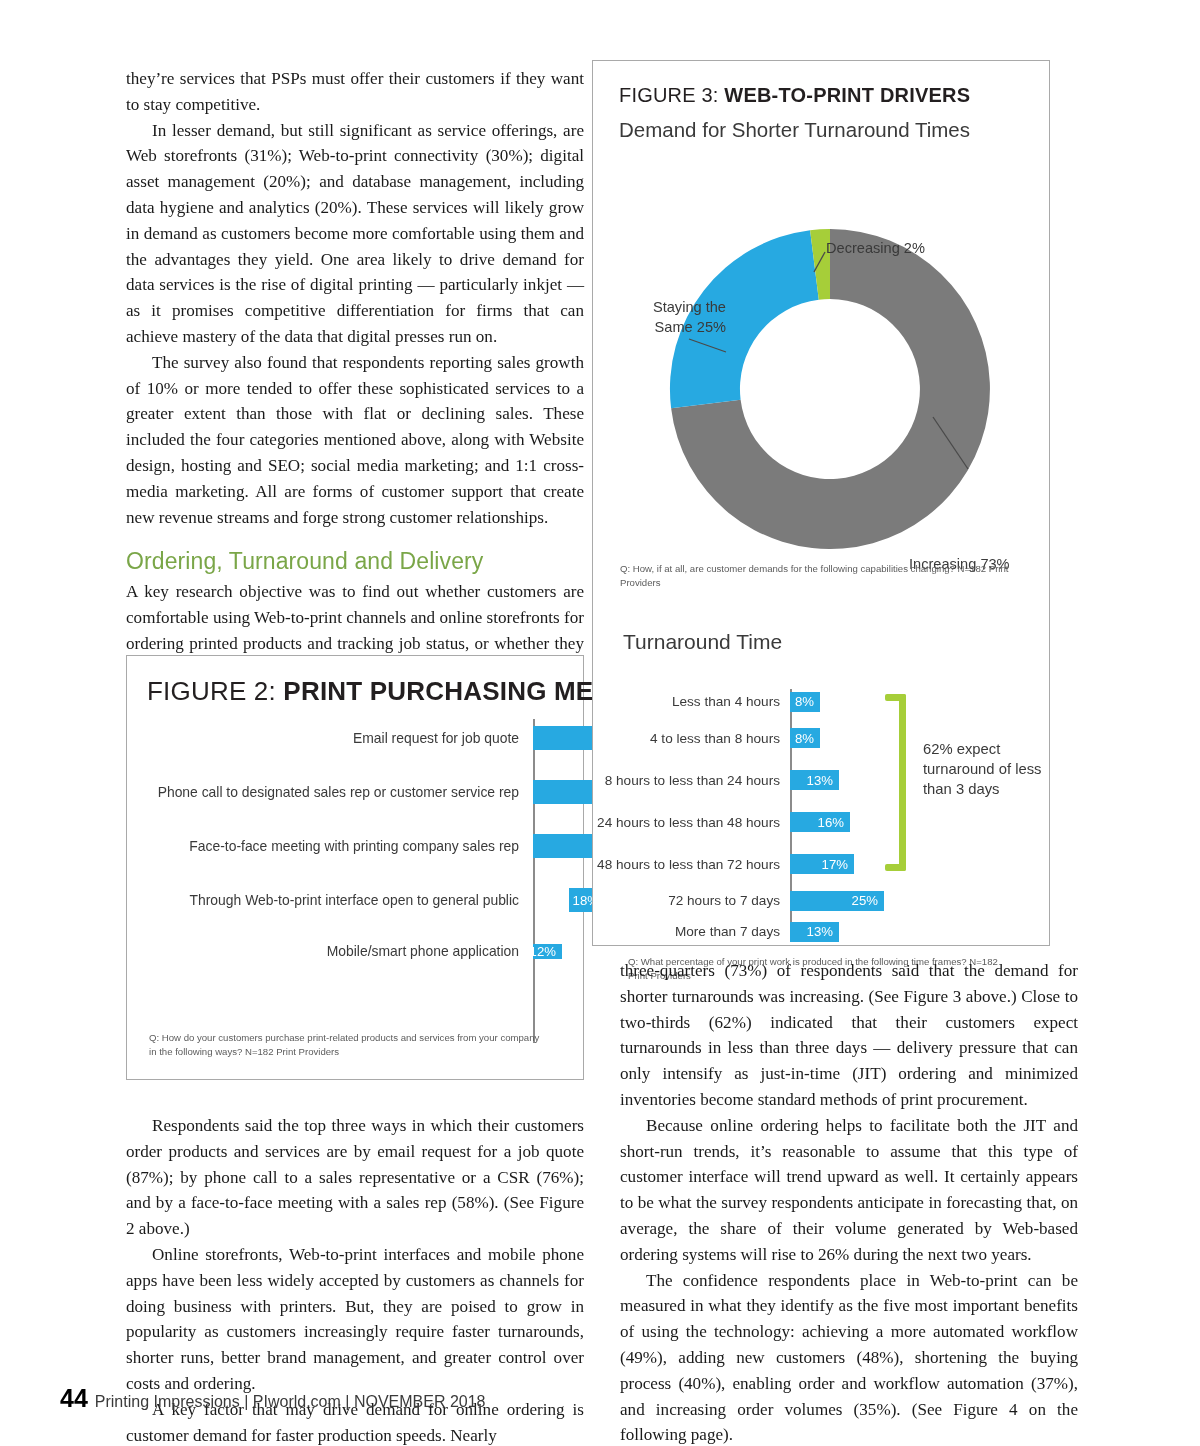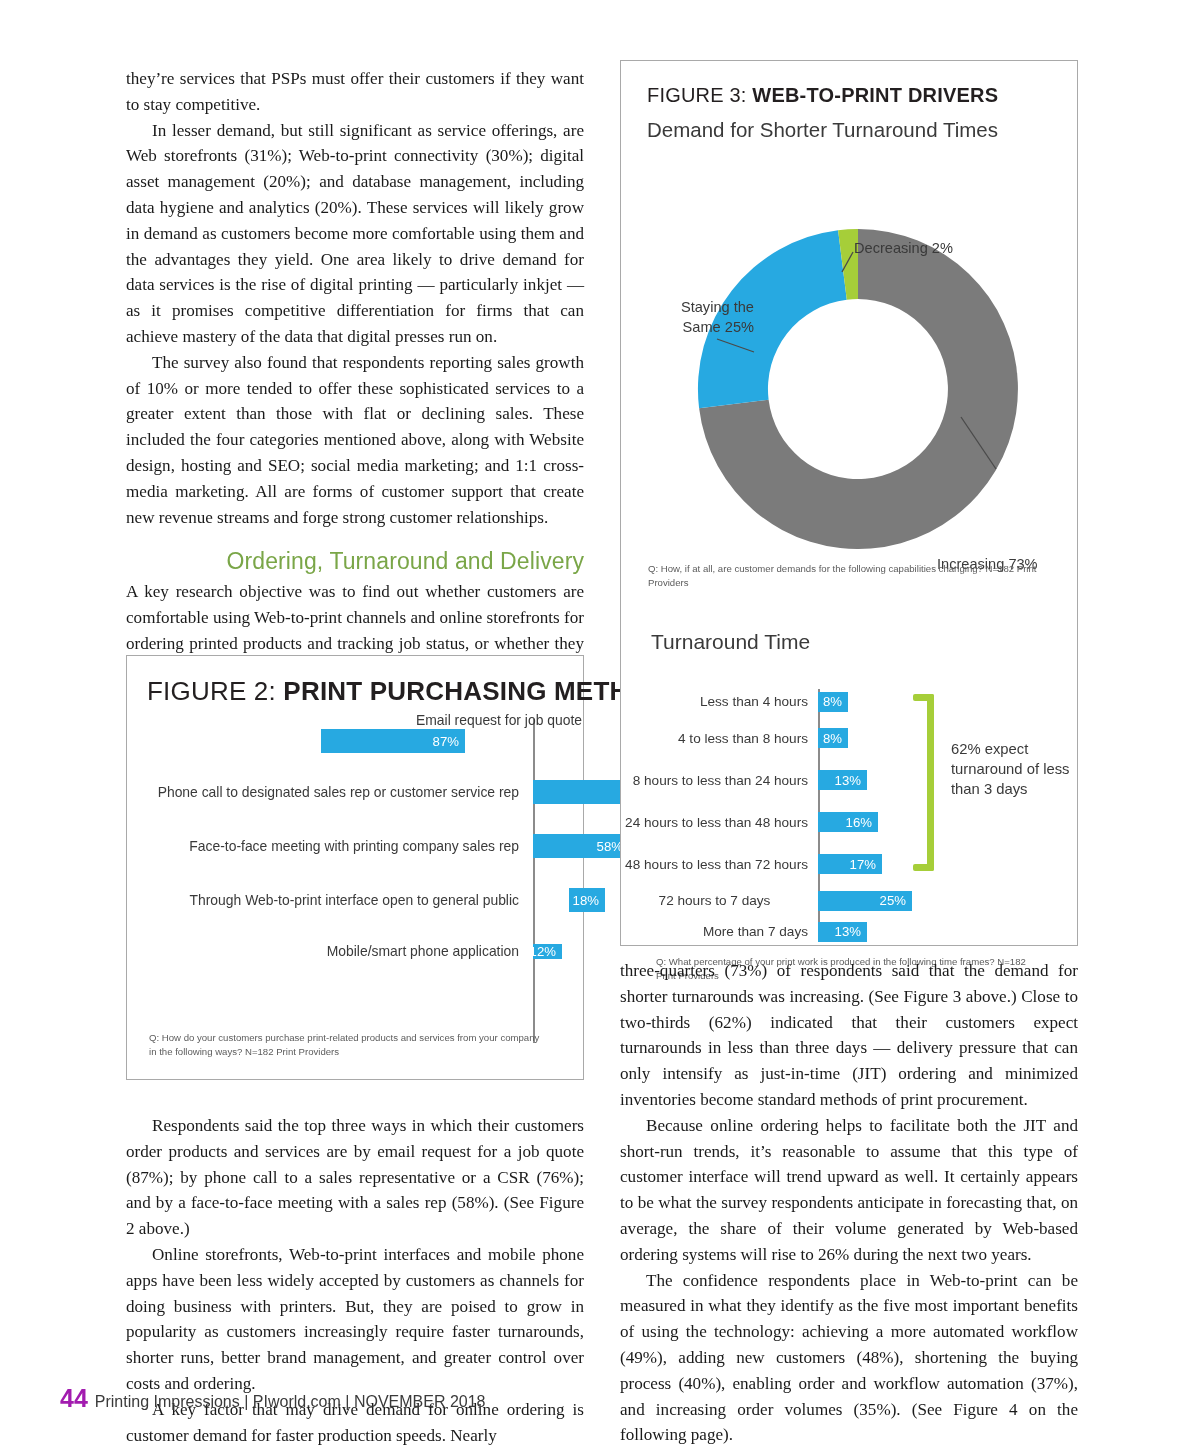--- a/index.html
+++ b/index.html
@@ -51,7 +51,7 @@
   }
 
   
-  #figure3{left:620px;top:60px;width:458px;height:886px;position:absolute;}
+  #figure3{left:592px;top:60px;width:458px;height:886px;position:absolute;}
   #figure3 .fig-title{position:absolute;left:26px;top:23px;}
   #figure3 .fig-sub{position:absolute;left:26px;top:57px;}
 

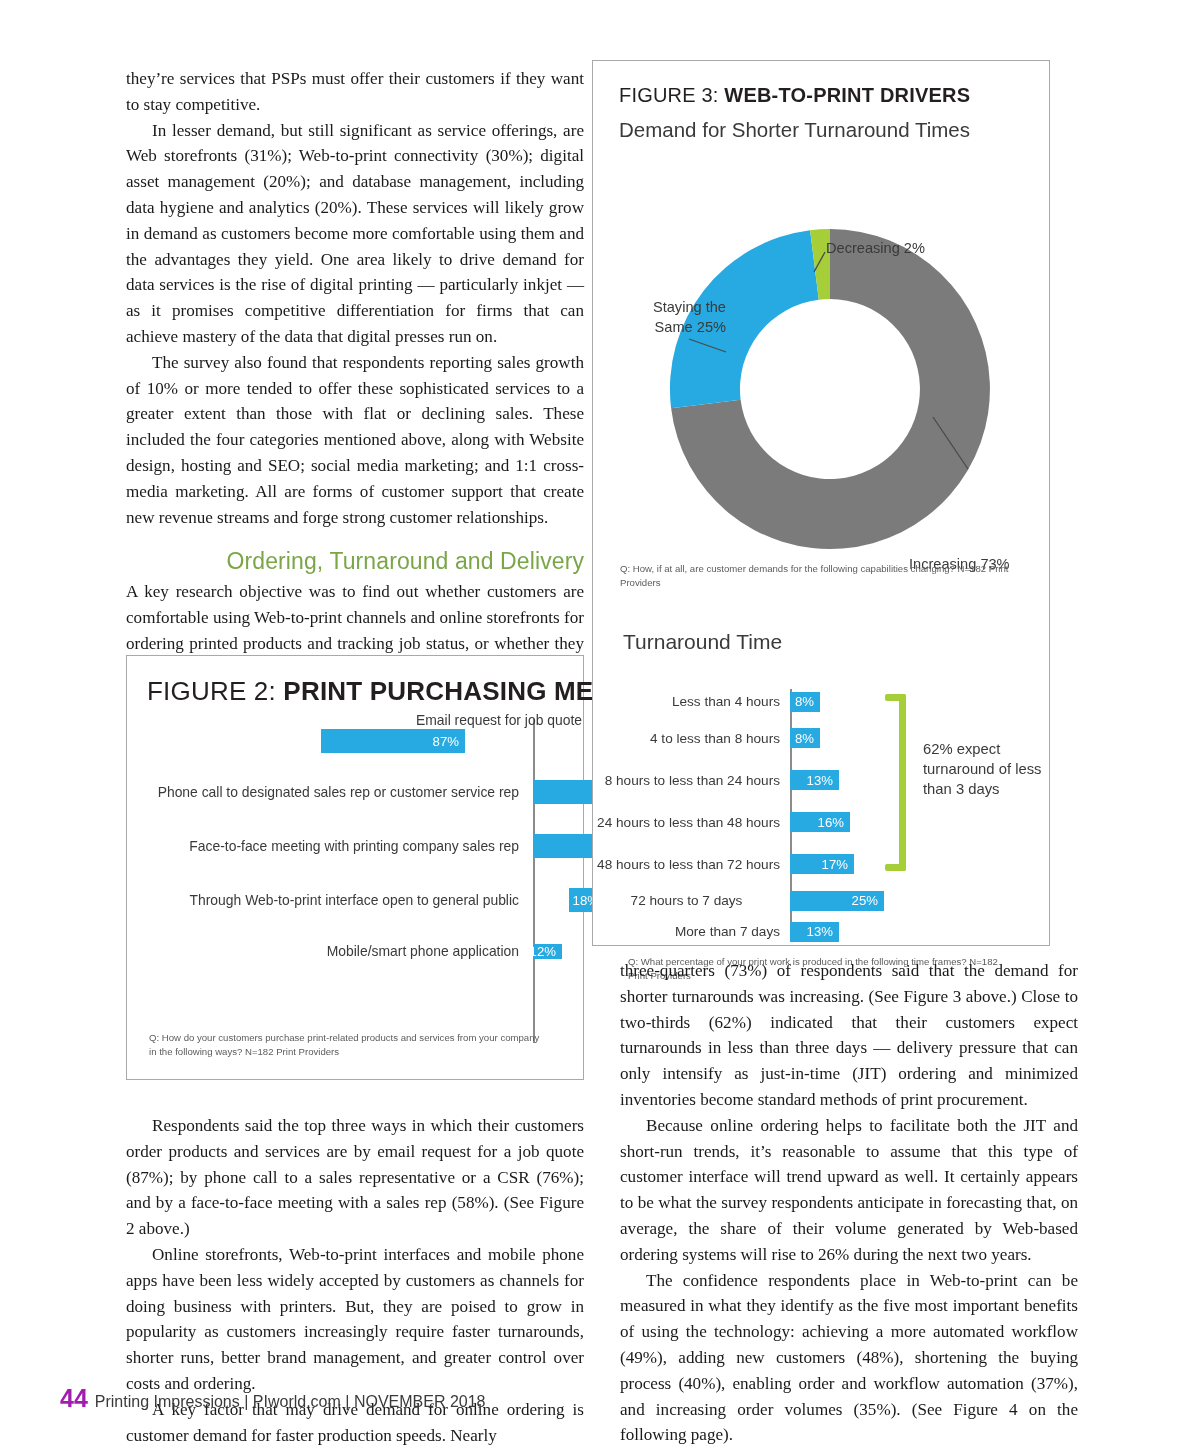--- a/index.html
+++ b/index.html
@@ -27,7 +27,6 @@
     font-family:"Liberation Sans",sans-serif;
     font-size:23px;font-weight:400;color:#7aa648;
     letter-spacing:.1px;
-    text-align:right;
   }
 
   

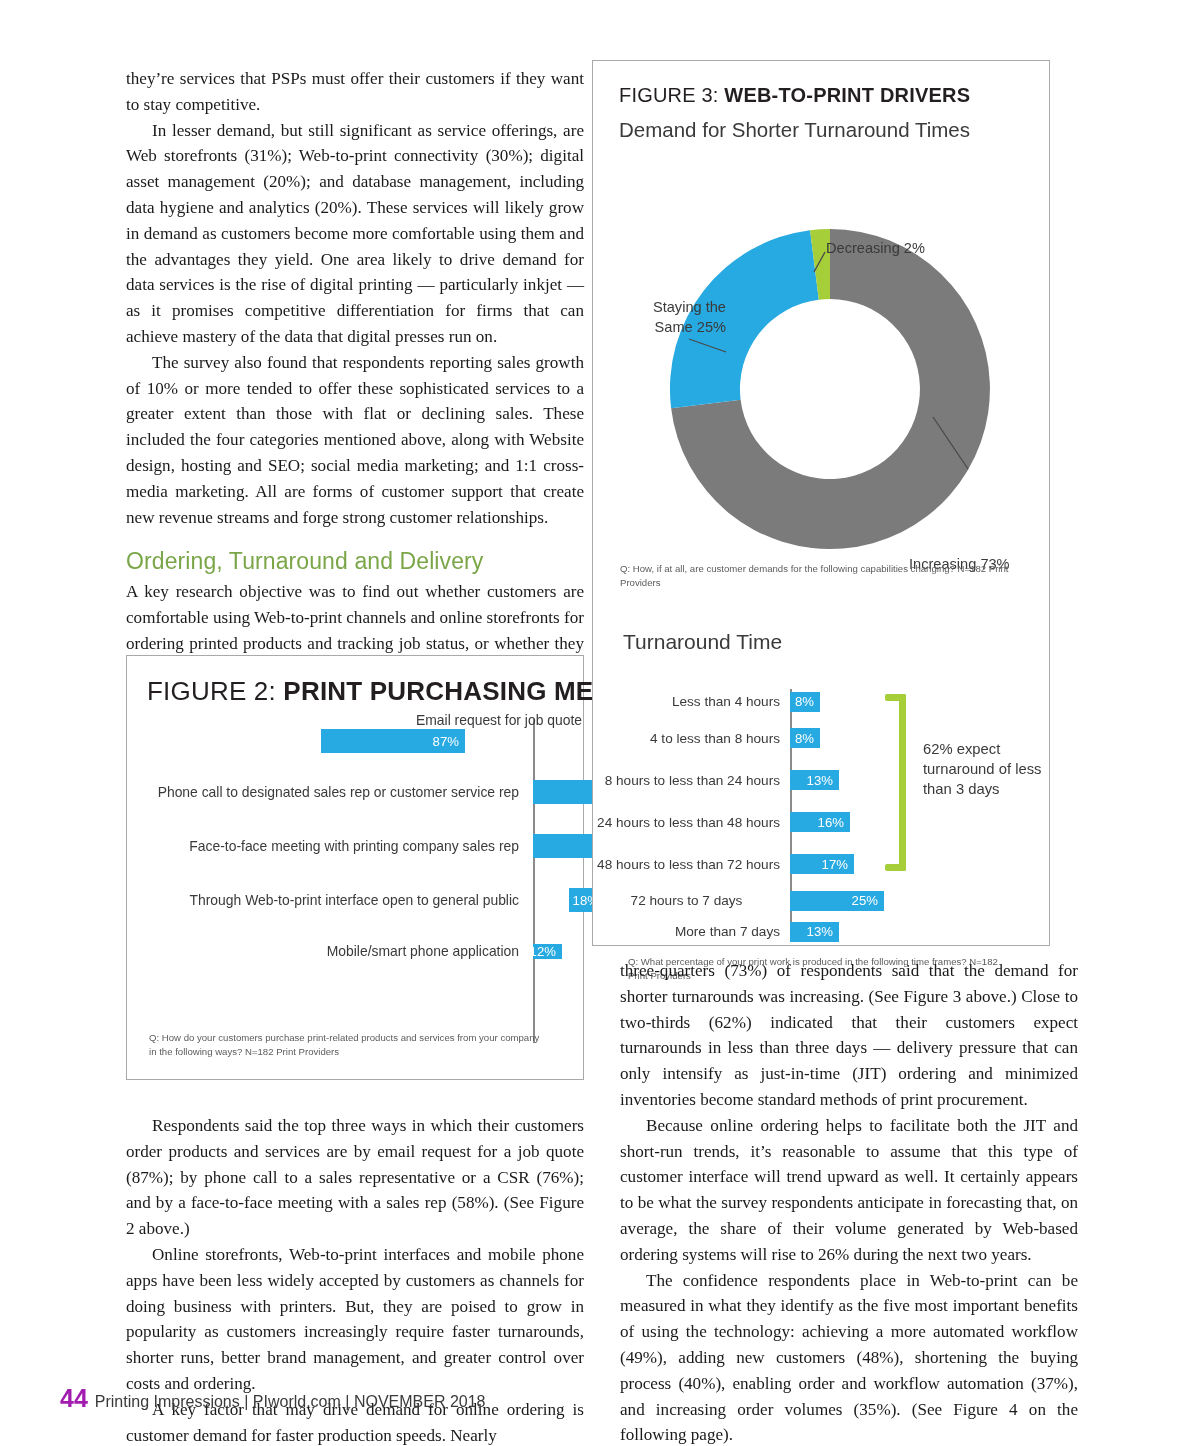--- a/index.html
+++ b/index.html
@@ -136,7 +136,7 @@
     <div class="f2chart">
       <div class="axis-v" style="left:406px;top:8px;height:324px;"></div>
 
-      <div class="f2row" style="height:54px;flex-direction:column;">
+      <div class="f2row" style="height:54px;">
         <div class="f2label" style="width:406px;">Email request for job quote</div>
         <div class="bbar" style="width:144px;height:24px;">
           <span>87%</span>

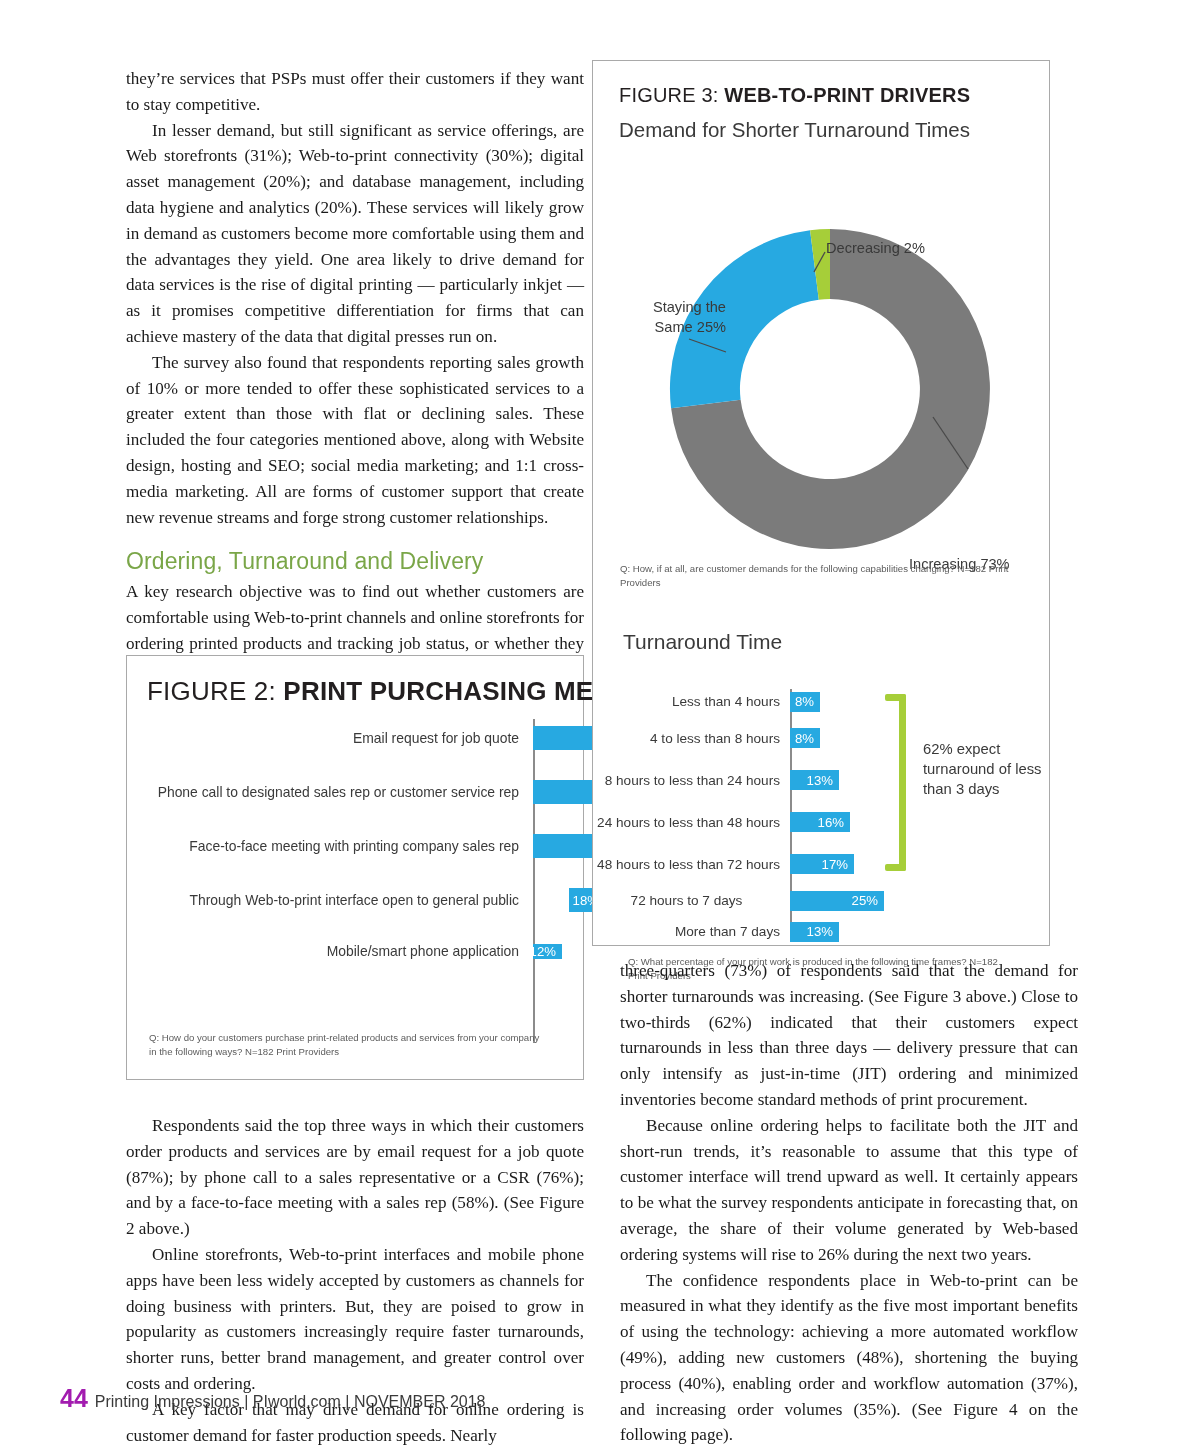--- a/index.html
+++ b/index.html
@@ -253,7 +253,7 @@
       </div>
 
       <div class="brow" style="height:31px;">
-        <div class="blabel" style="width:197px;text-align:center;">72 hours to 7 days</div>
+        <div class="blabel" style="width:197px;">72 hours to 7 days</div>
         <div class="bbar" style="width:94px;">
           <span>25%</span>
         </div>

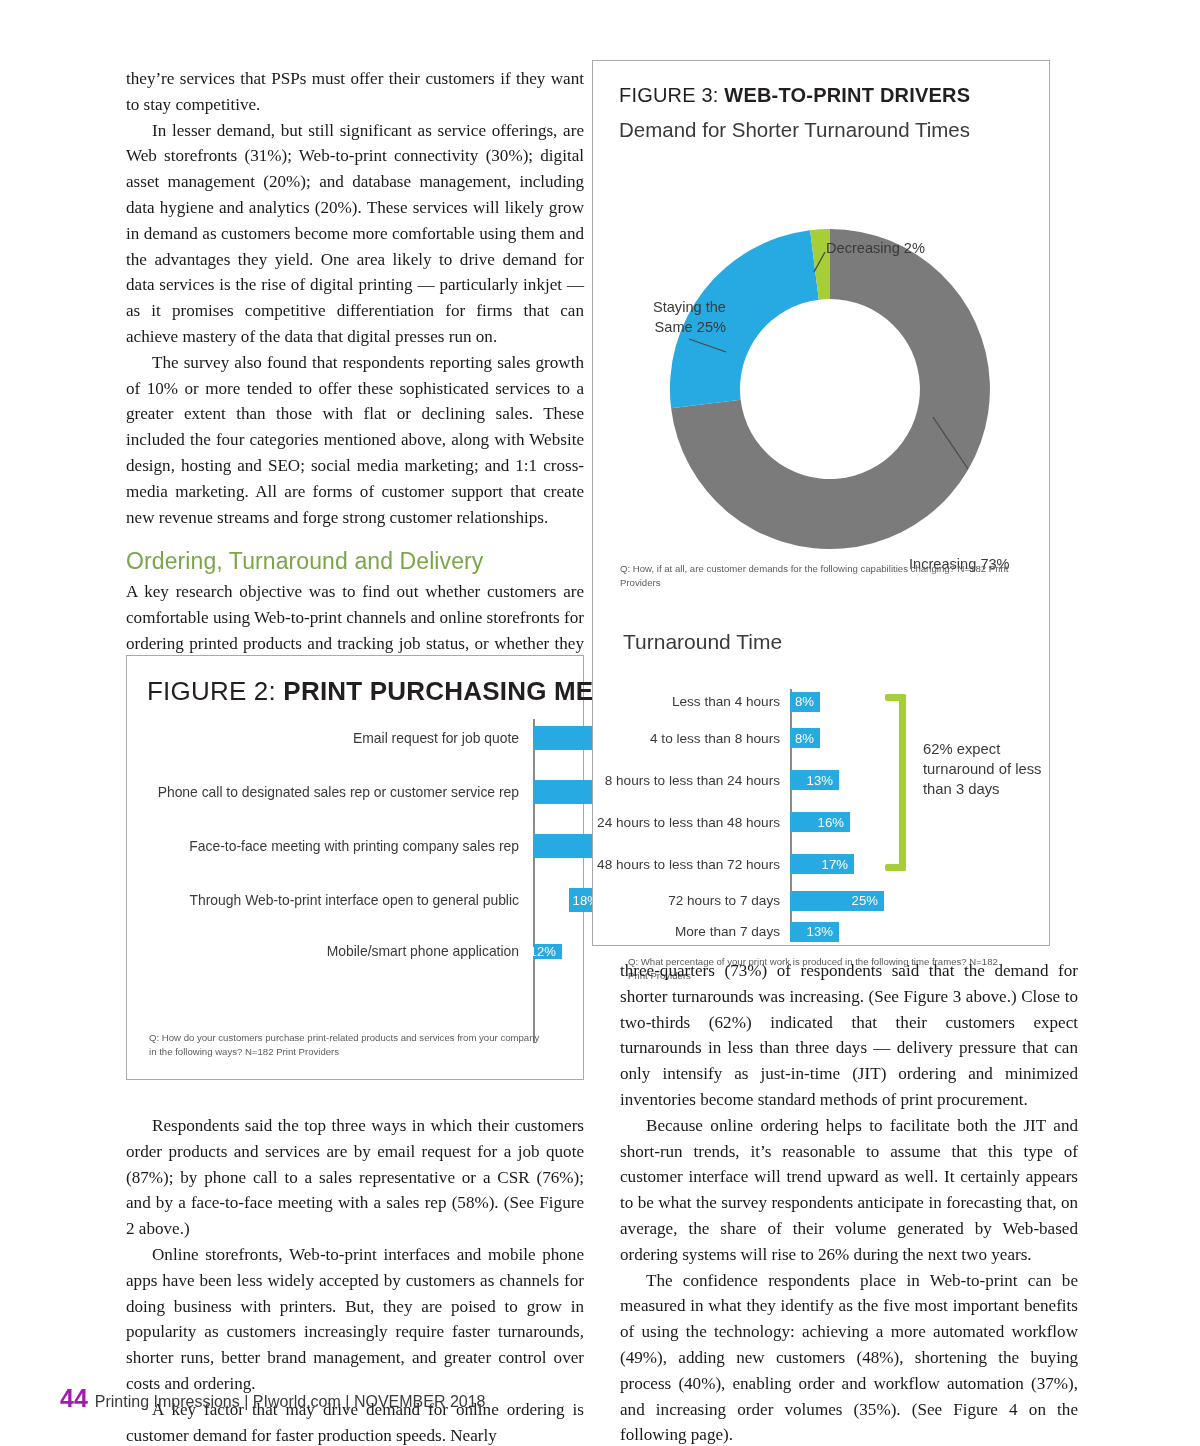--- a/index.html
+++ b/index.html
@@ -113,7 +113,7 @@
     font-family:"Liberation Sans",sans-serif;
     font-size:16px;color:#3a3a3a;display:flex;align-items:baseline;gap:7px;
   }
-  .footer .pagenum{font-size:25px;font-weight:700;color:#a21caf;}
+  .footer .pagenum{font-size:25px;font-weight:700;color:#000000;}
 </style>
 </head>
 <body>

